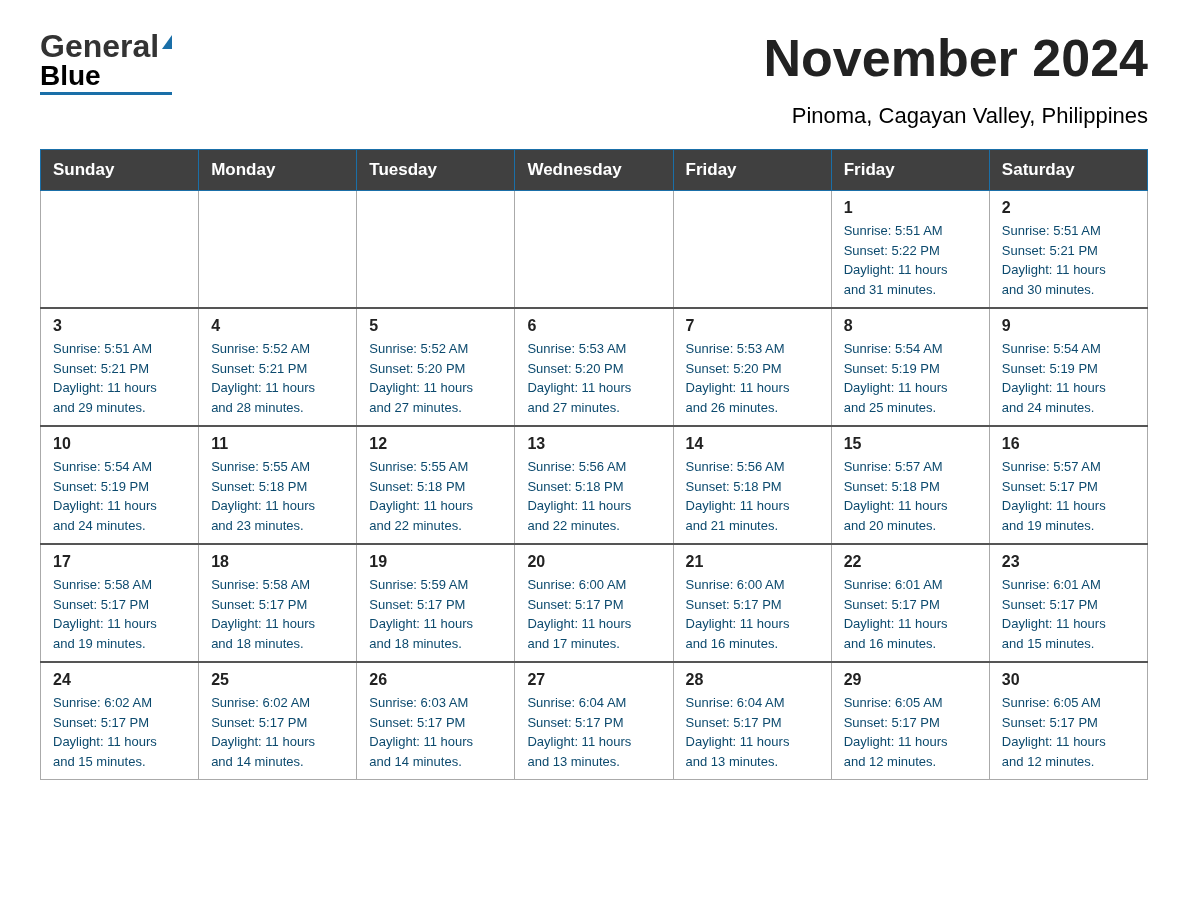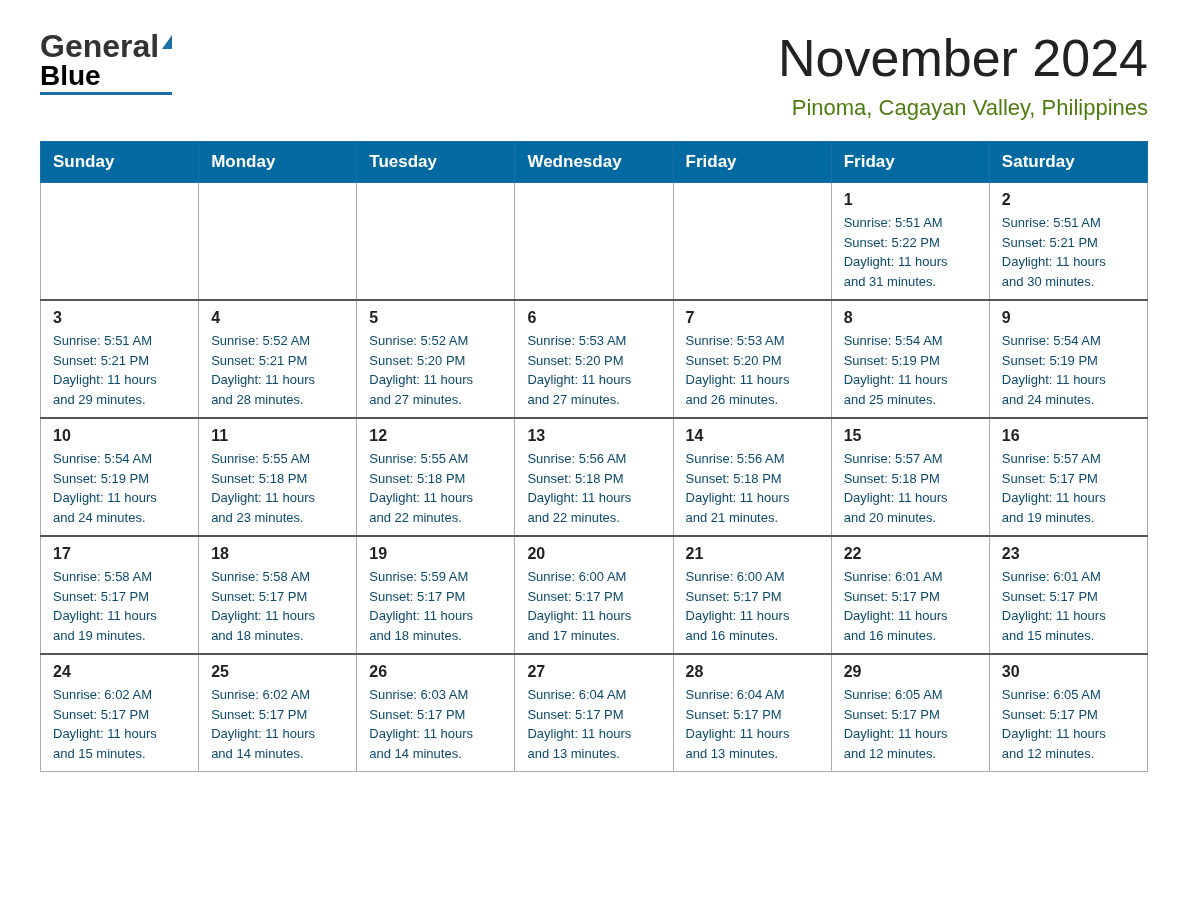--- a/index.html
+++ b/index.html
@@ -55,7 +55,7 @@
     }
     .month-title {
       font-size: 52px;
-      font-weight: normal;
+      font-weight: bold;
       color: #222;
       line-height: 1.1;
     }

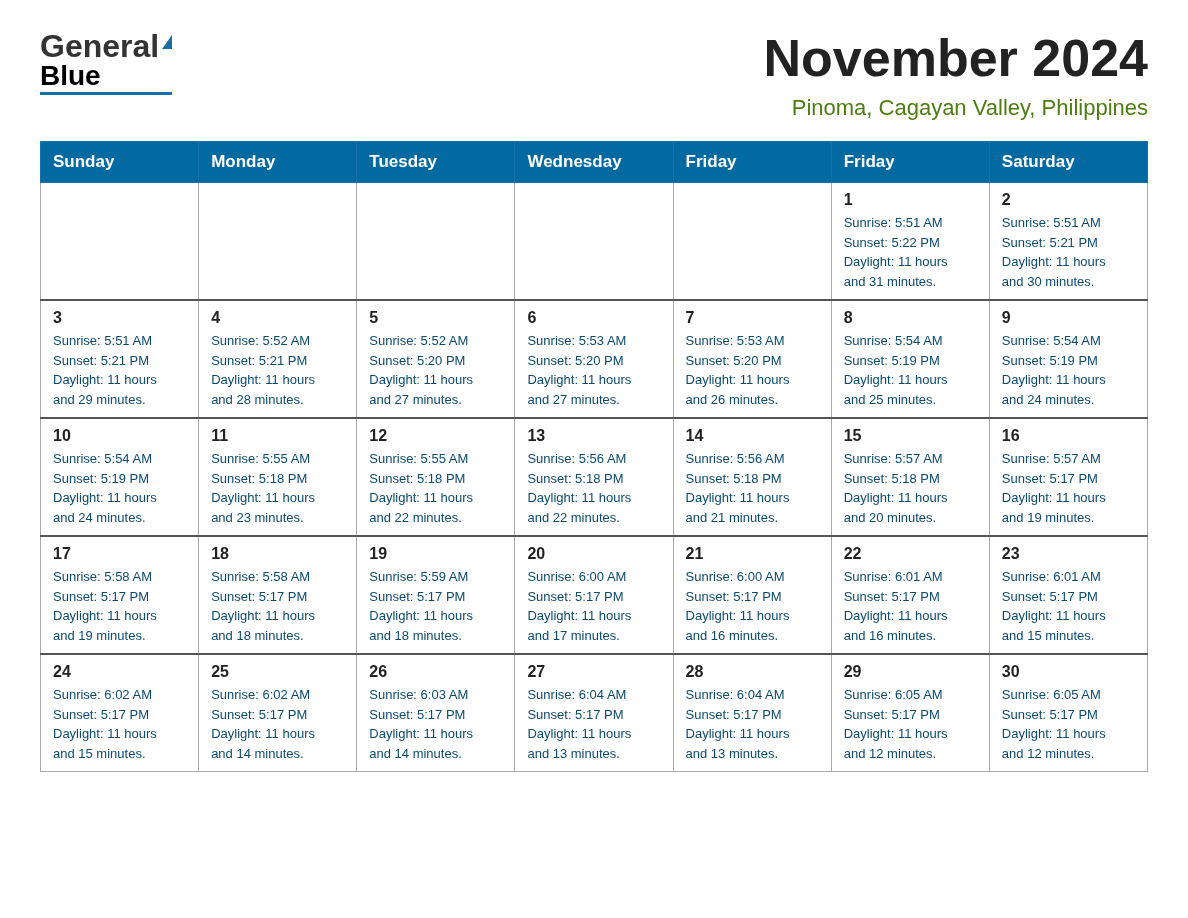--- a/index.html
+++ b/index.html
@@ -61,8 +61,8 @@
     }
     .location-title {
       font-size: 22px;
-      color: #4d7c0f;
-      margin-top: 8px;
+      color: #000000;
+      margin-top: 16px;
     }
     .calendar-table {
       width: 100%;

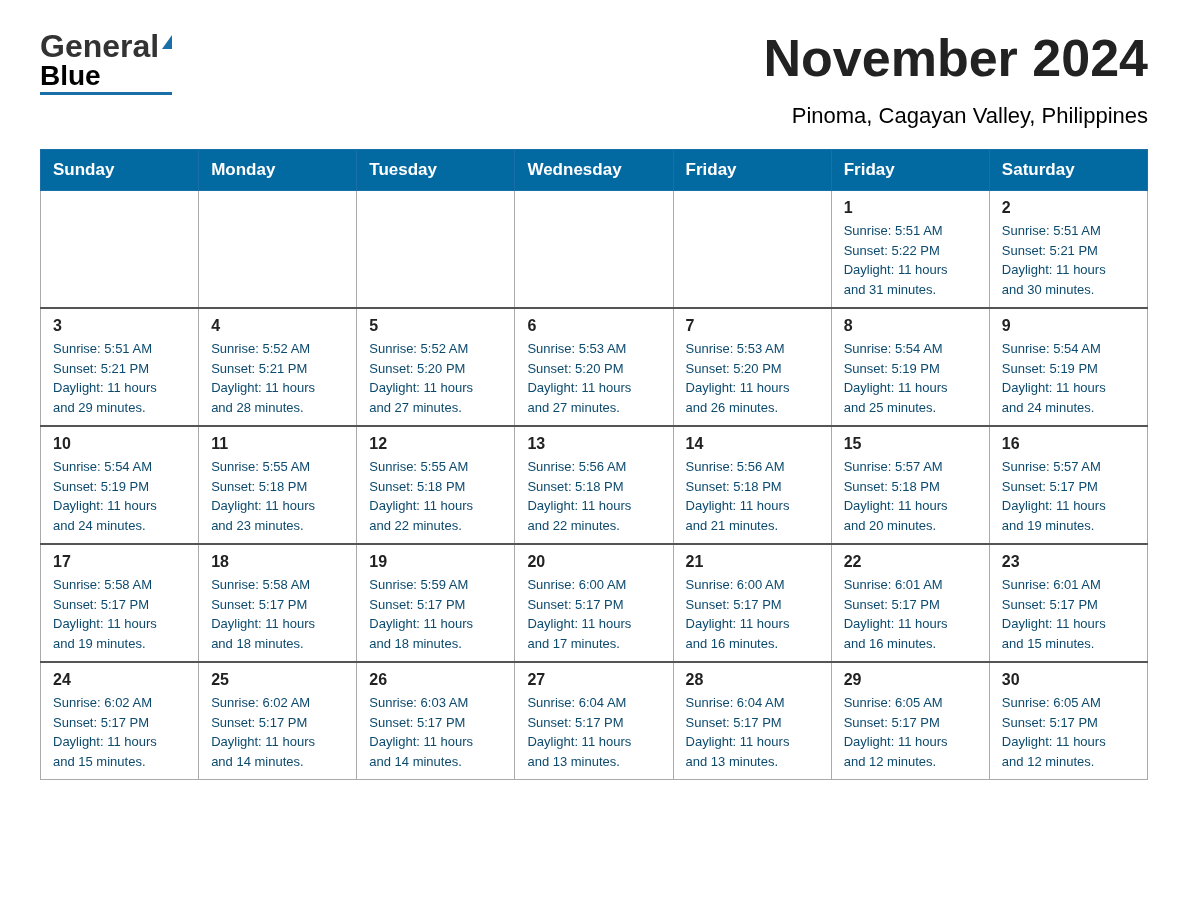--- a/index.html
+++ b/index.html
@@ -70,7 +70,7 @@
       border: 1px solid #888;
     }
     .calendar-table th {
-      background-color: #0369a1;
+      background-color: #404040;
       color: #fff;
       font-size: 17px;
       font-weight: bold;

